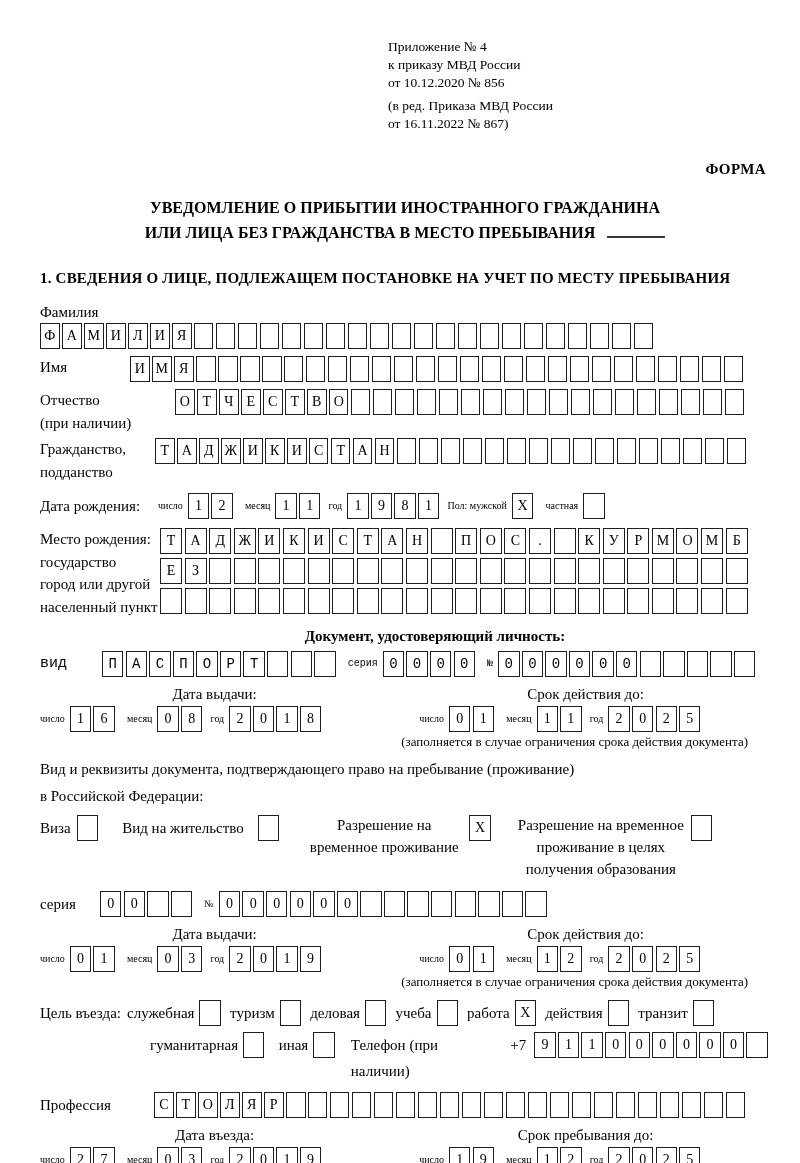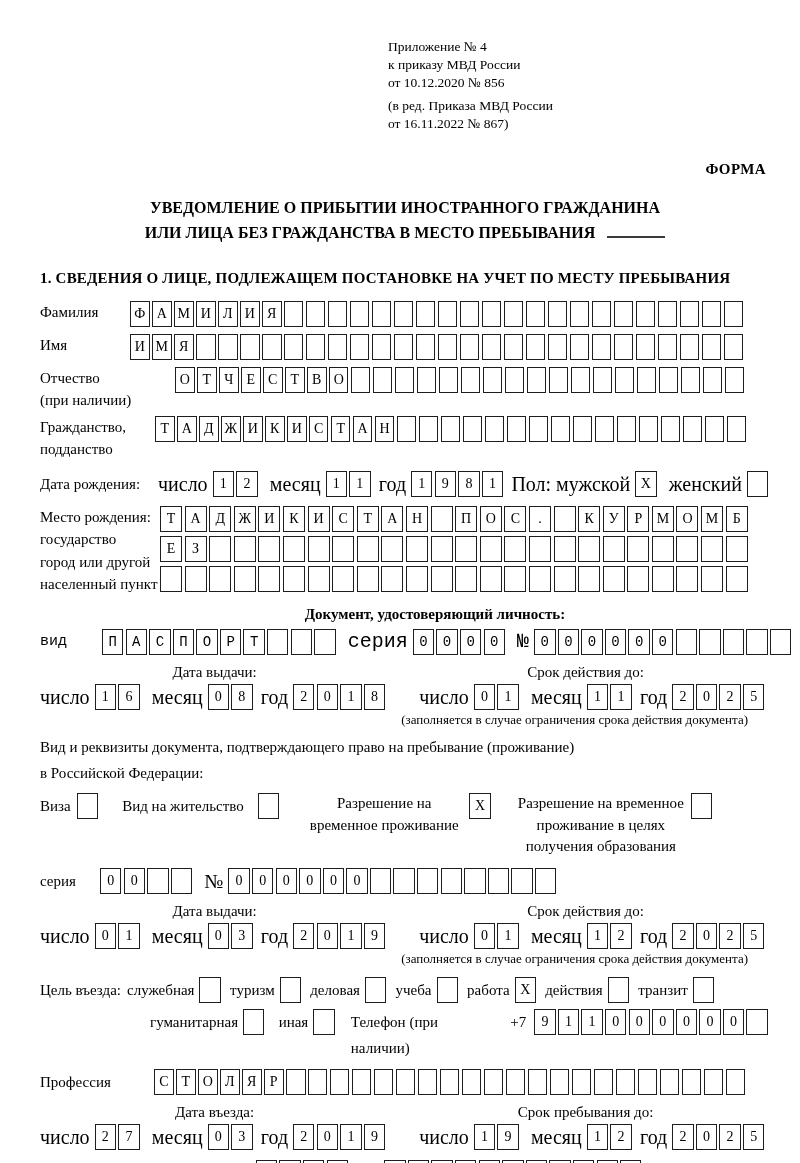--- a/index.html
+++ b/index.html
@@ -70,7 +70,7 @@
 
   <div class="sec-heading">1. СВЕДЕНИЯ О ЛИЦЕ, ПОДЛЕЖАЩЕМ ПОСТАНОВКЕ НА УЧЕТ ПО МЕСТУ ПРЕБЫВАНИЯ</div>
 
-  <div class="frow" style="margin-top:14px;">
+  <div class="frow" style="margin-top:14px;flex-direction:column;">
     <div class="flabel w90">Фамилия</div>
     <div class="cells dense">
         <span class="cell">Ф</span>

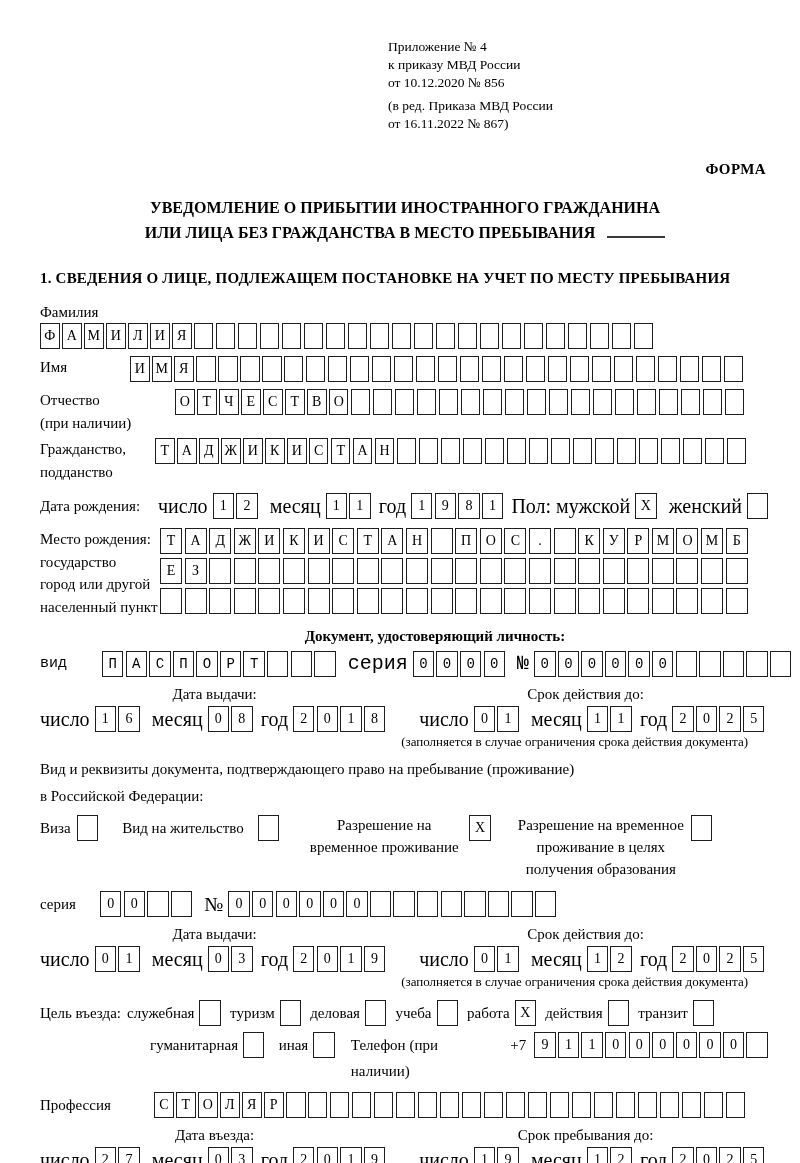--- a/index.html
+++ b/index.html
@@ -30,7 +30,7 @@
   .gap-rows .cells { margin-bottom: 4px; }
   .w90  { width: 90px; }  .w135 { width: 135px; } .w115 { width: 115px; }
   .w120 { width: 120px; }
-  .inline-lbl { font-size: 20px; margin: 0 5px 0 10px; line-height: 26px; flex: 0 0 auto; }
+  .inline-lbl { font-size: 10px; margin: 0 5px 0 10px; line-height: 26px; flex: 0 0 auto; }
   .inline-lbl.first { margin-left: 0; }
   .two-col { display: flex; margin-top: 9px; gap: 12px; }
   .col-l { width: 355px; }  .col-r { width: 375px; }

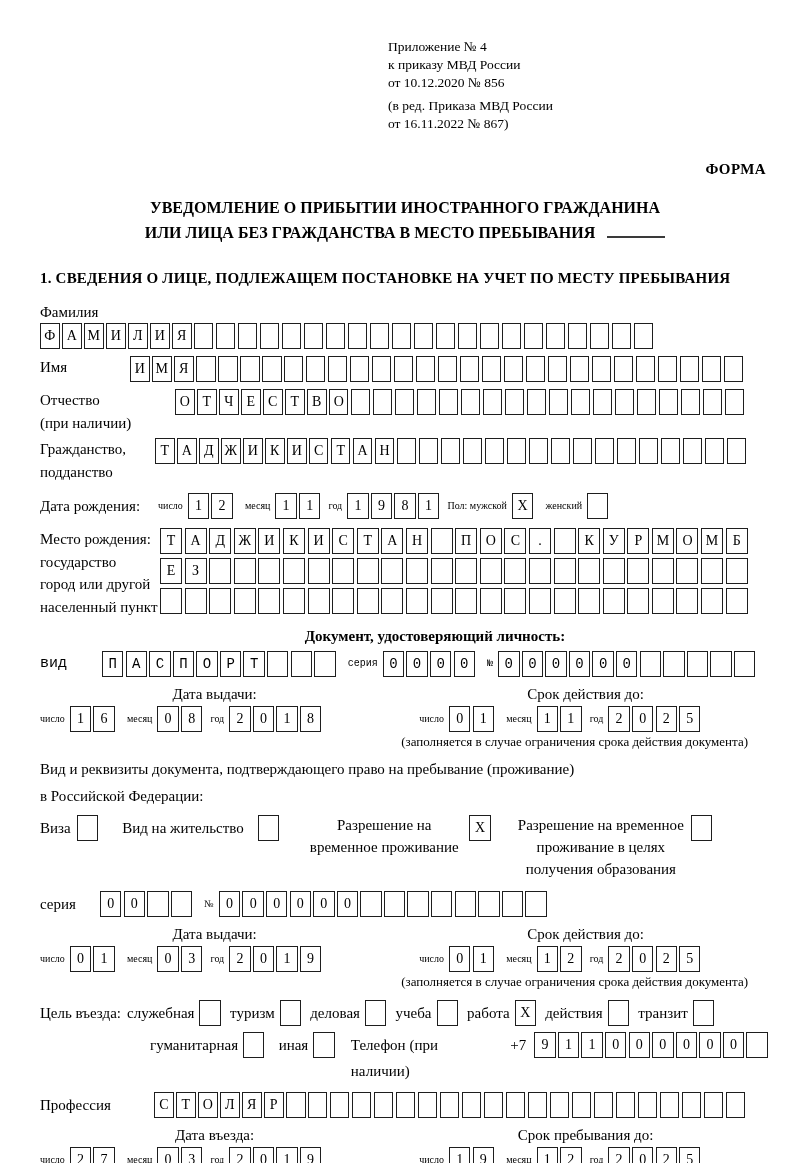--- a/index.html
+++ b/index.html
@@ -232,7 +232,7 @@
     <div class="cells slim">
         <span class="cell">X</span>
       </div>
-    <span class="inline-lbl">женский</span>
+    <span class="inline-lbl">частная</span>
     <div class="cells slim">
         <span class="cell"></span>
       </div>

